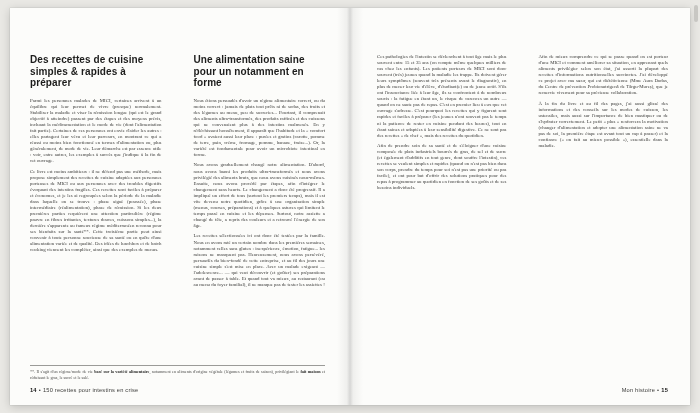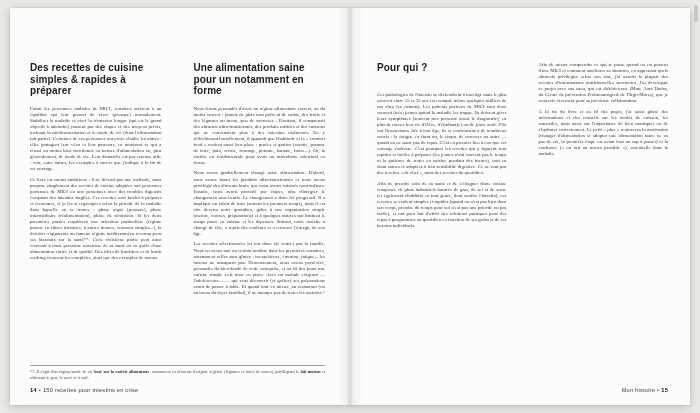--- a/index.html
+++ b/index.html
@@ -35,7 +35,7 @@
     pointer-events:none;
   }
 
-  .cols { display:flex; gap:32px;margin-top:8px; }
+  .cols { display:flex; gap:32px; }
   .page.left  .cols { height:274px; overflow:hidden; }
   .page.right .cols { height:300px; overflow:hidden; }
   .col { flex:1; min-width:0; }

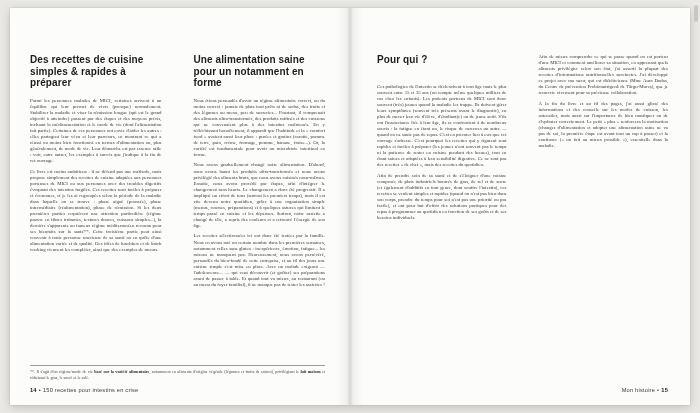--- a/index.html
+++ b/index.html
@@ -112,7 +112,6 @@
     <div class="page right">
       <div class="cols">
         <div class="col body-text">
-          <h1 class="col-heading single-line">Pour qui ?</h1>
           <p>Ces pathologies de l'intestin se déclenchent à tout âge mais le plus souvent entre 15 et 35 ans (on compte même quelques milliers de cas chez les enfants). Les patients porteurs de MICI sont donc souvent (très) jeunes quand la maladie les frappe. Ils doivent gérer leurs symptômes (souvent très présents avant le diagnostic), en plus de mener leur vie d'élève, d'étudiant(e) ou de jeune actif. S'ils ont l'insouciance liée à leur âge, ils se confrontent à de nombreux soucis : la fatigue en étant un, le risque de carences un autre — quand on ne saute pas de repas. C'est en premier lieu à eux que cet ouvrage s'adresse. C'est pourquoi les recettes qui y figurent sont rapides et faciles à préparer (les jeunes n'ont souvent pas le temps ni la patience de rester en cuisine pendant des heures), tout en étant saines et adaptées à leur sensibilité digestive. Ce ne sont pas des recettes « de chef », mais des recettes du quotidien.</p>
           <p>Afin de prendre soin de sa santé et de s'éloigner d'une cuisine composée de plats industriels bourrés de gras, de sel et de sucre (et également d'additifs en tout genre, dont souffre l'intestin), ces recettes se veulent simples et rapides (quand on n'est pas bien dans son corps, prendre du temps pour soi n'est pas une priorité ou pas facile), et ont pour but d'offrir des solutions pratiques pour des repas à programmer au quotidien en fonction de ses goûts et de ses besoins individuels.</p>
         </div>

